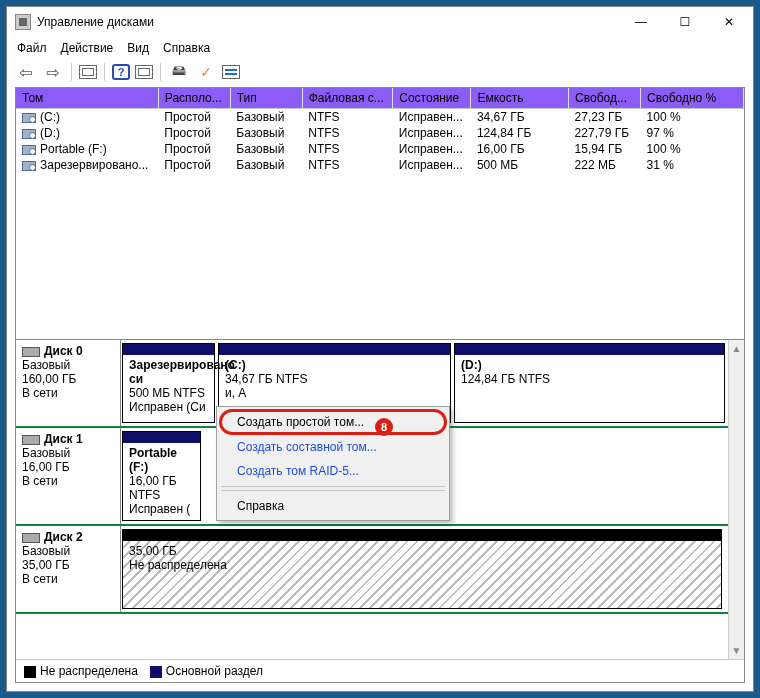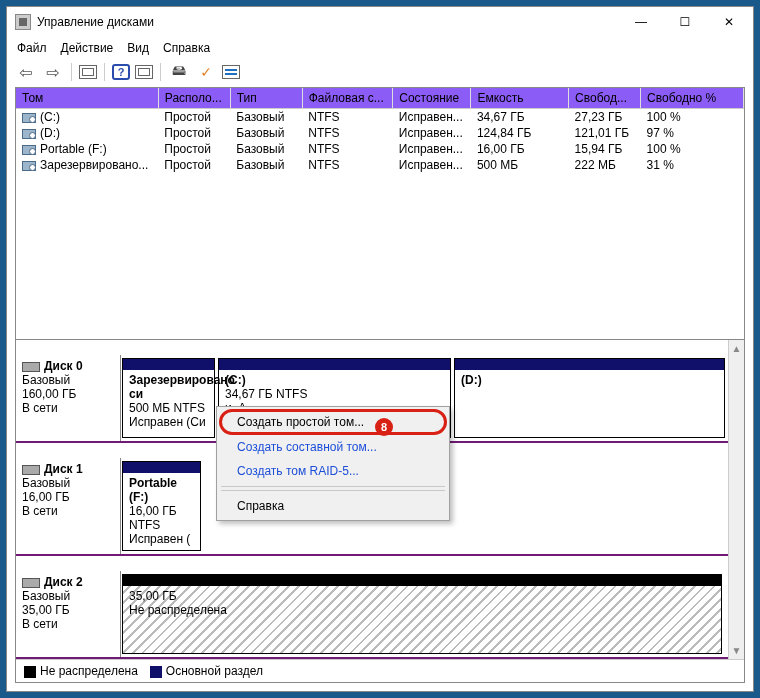--- a/index.html
+++ b/index.html
@@ -232,7 +232,7 @@
     <td>NTFS</td>
     <td>Исправен...</td>
     <td>124,84 ГБ</td>
-    <td>121,01 ГБ</td>
+    <td>227,79 ГБ</td>
     <td>97 %</td>
             </tr>
             <tr>

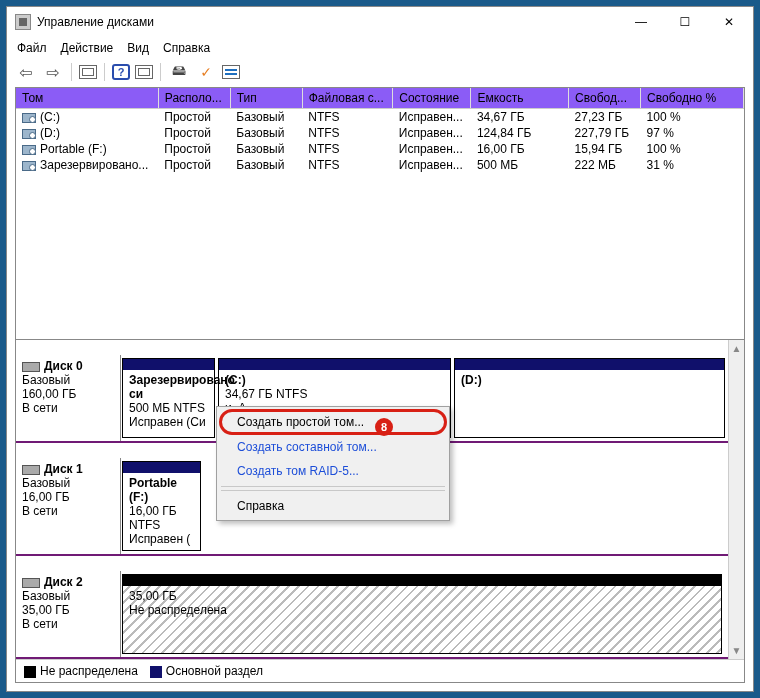--- a/index.html
+++ b/index.html
@@ -95,7 +95,7 @@
   .vol-ic::after{content:""; position:absolute; right:-1px; bottom:-1px; width:5px; height:5px; background:#fff; border:1px solid #4a6a88; border-radius:50%;}
   col.c0{width:130px;} col.c1{width:70px;} col.c2{width:70px;} col.c3{width:80px;}
   col.c4{width:70px;} col.c5{width:95px;} col.c6{width:70px;} col.c7{width:100px;}
-  .disk-row { display:flex; border-bottom:2px solid #701a75;margin-top:15px; }
+  .disk-row { display:flex; border-bottom:2px solid #15803d; }
   .disk-row:first-child{ border-top: none;}
   .disk-info {
     width: 105px; padding: 4px 6px; border-right:1px solid #888; font-size:12px;

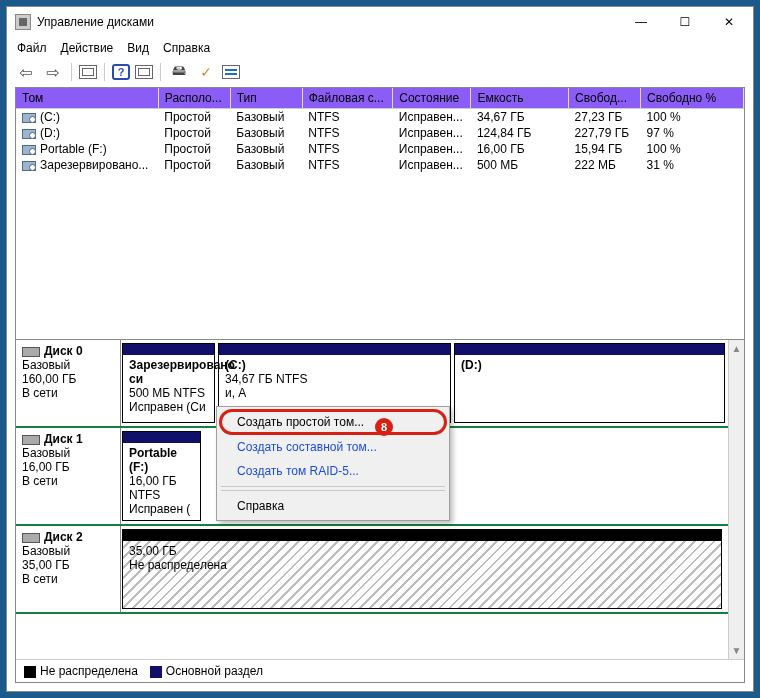--- a/index.html
+++ b/index.html
@@ -284,6 +284,7 @@
               <div class="part" style="width: 271px;">
                 <div class="part-top pt-primary"></div>
       <div class="pname">(D:)</div>
+      <div>124,84 ГБ NTFS</div>
               </div>
             </div>
           </div>

